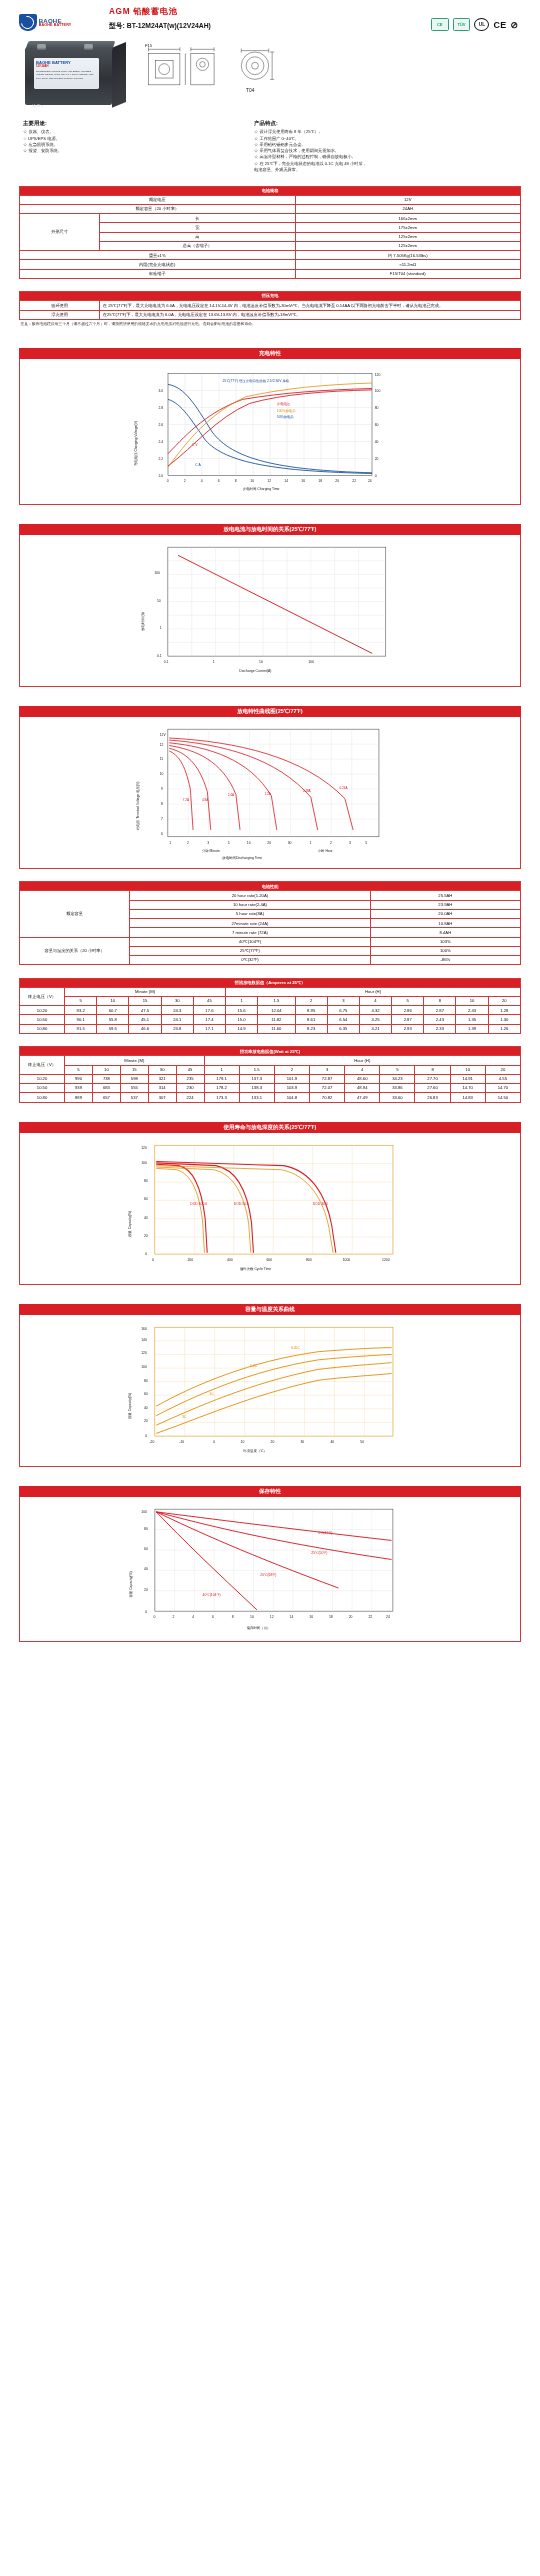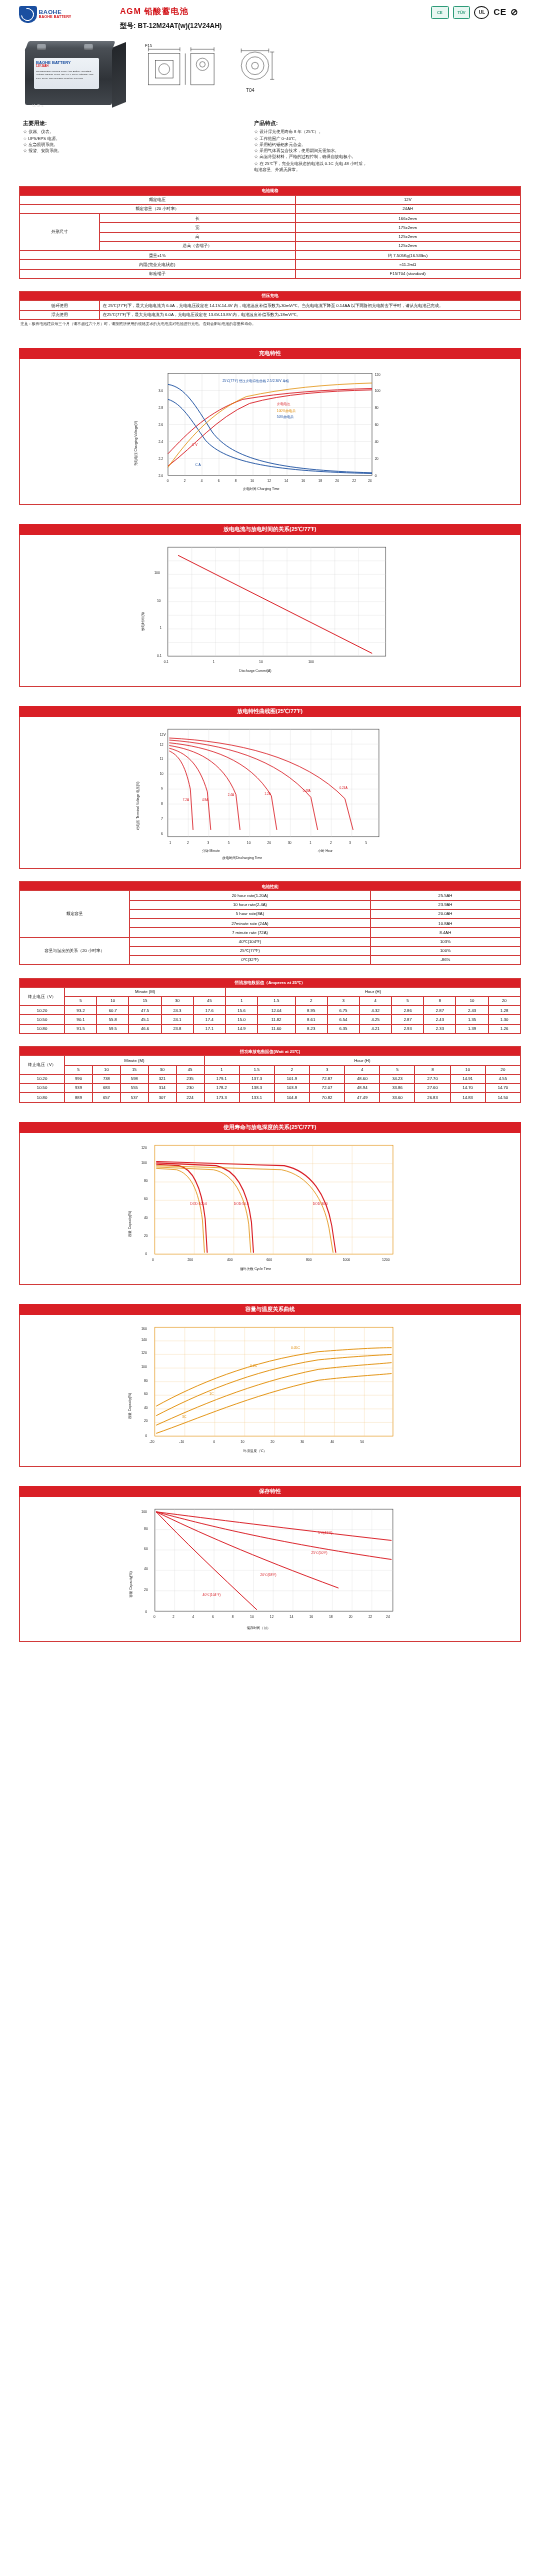--- a/index.html
+++ b/index.html
@@ -14,7 +14,7 @@
   .page { width: 540px; position: relative; padding: 5.5px 19px 13.6px 19px; }
 
   
-  .hdr { display:flex; align-items:flex-start; gap:15px; }
+  .hdr { display:flex; align-items:flex-end; gap:4px; }
   .logo-wrap { width: 59px; }
   .logo-mark { display:flex; align-items:center; gap:2px; }
   .logo-shield {

